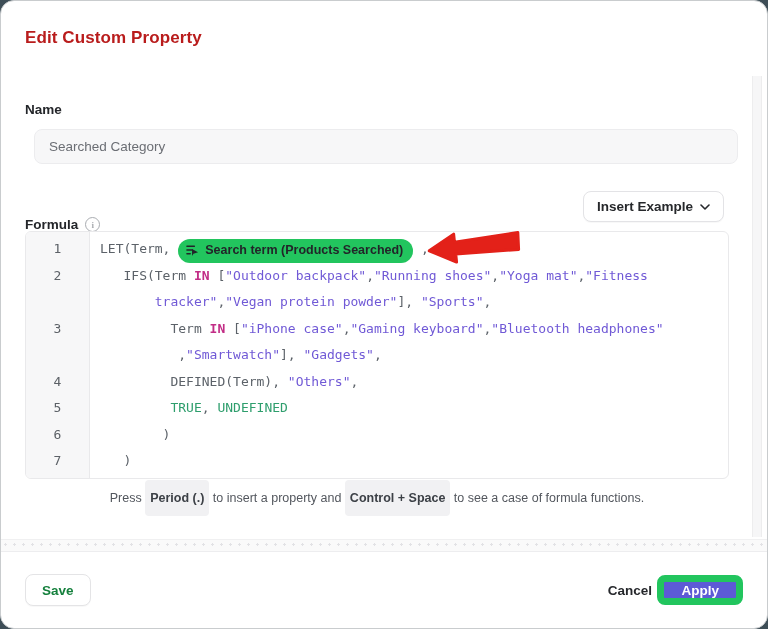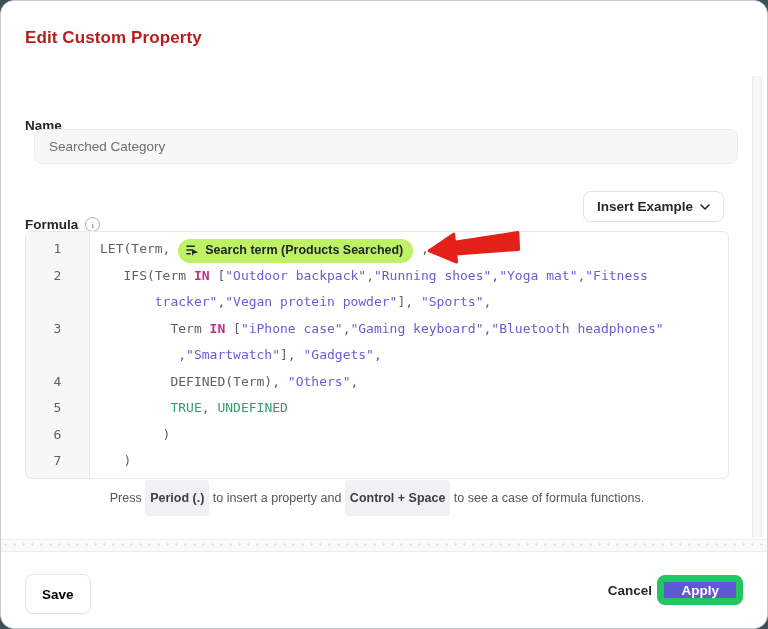--- a/index.html
+++ b/index.html
@@ -24,7 +24,7 @@
   }
   .field-label {
     position:absolute; left:24px;
-    font-size:13.5px; font-weight:700; color:#24262a;margin-top:16px;
+    font-size:13.5px; font-weight:700; color:#24262a;
   }
   .name-label { top:101px; }
   .name-input {

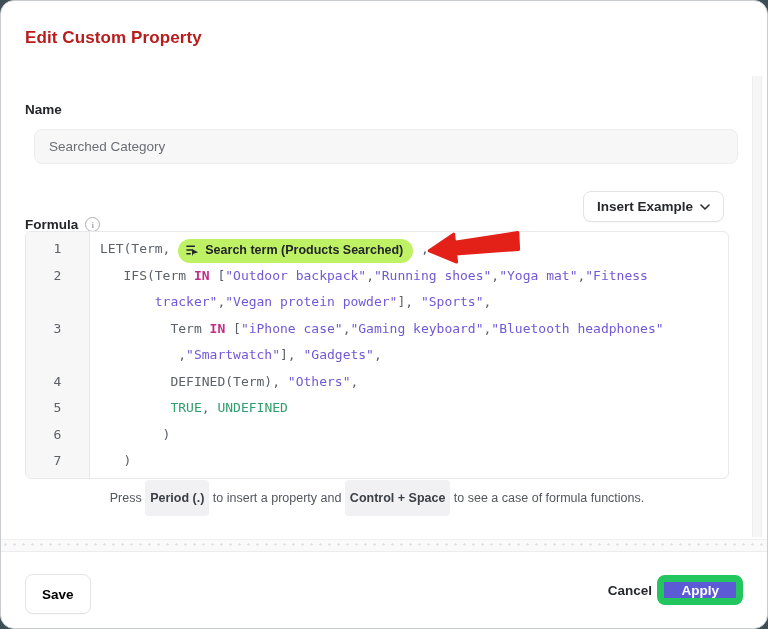--- a/index.html
+++ b/index.html
@@ -92,7 +92,7 @@
   .tok-grn { color:#2e9e6d; }
   .prop-chip {
     display:inline-flex; align-items:center; gap:6px;
-    background:#bef264; border-radius:12px;
+    background:#22c55e; border-radius:12px;
     height:24px; padding:0 10px 0 8px;
     font-family:"Liberation Sans","DejaVu Sans",sans-serif;
     font-size:12.5px; font-weight:700; color:#222529;

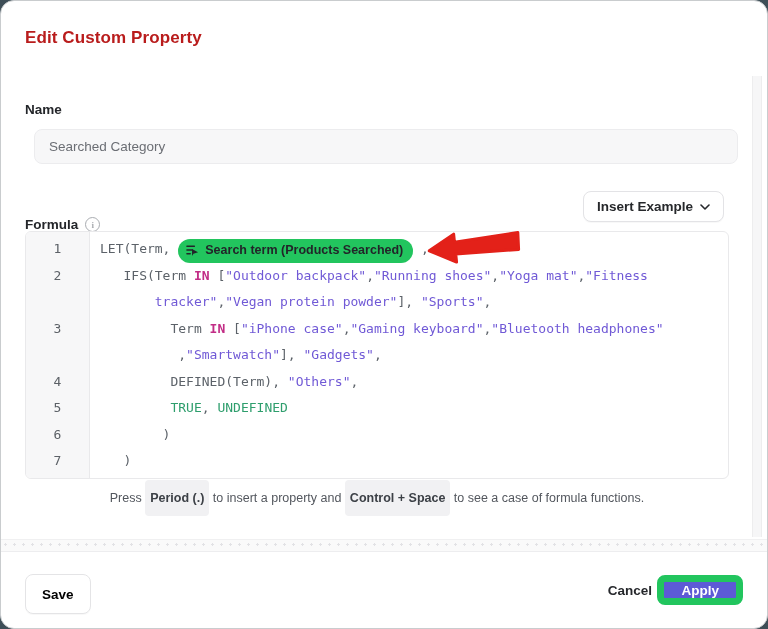--- a/index.html
+++ b/index.html
@@ -132,9 +132,9 @@
   }
   .save-btn {
     position:absolute; left:24px; top:573px;
-    height:40px; padding:8px 16px;
+    height:32px; padding:8px 16px;
     background:#fff; border:1px solid #e4e4e6;
-    color:#000000;
+    color:#15803d;
     box-shadow:0 1px 1px rgba(0,0,0,.03);
   }
   .cancel-btn {

